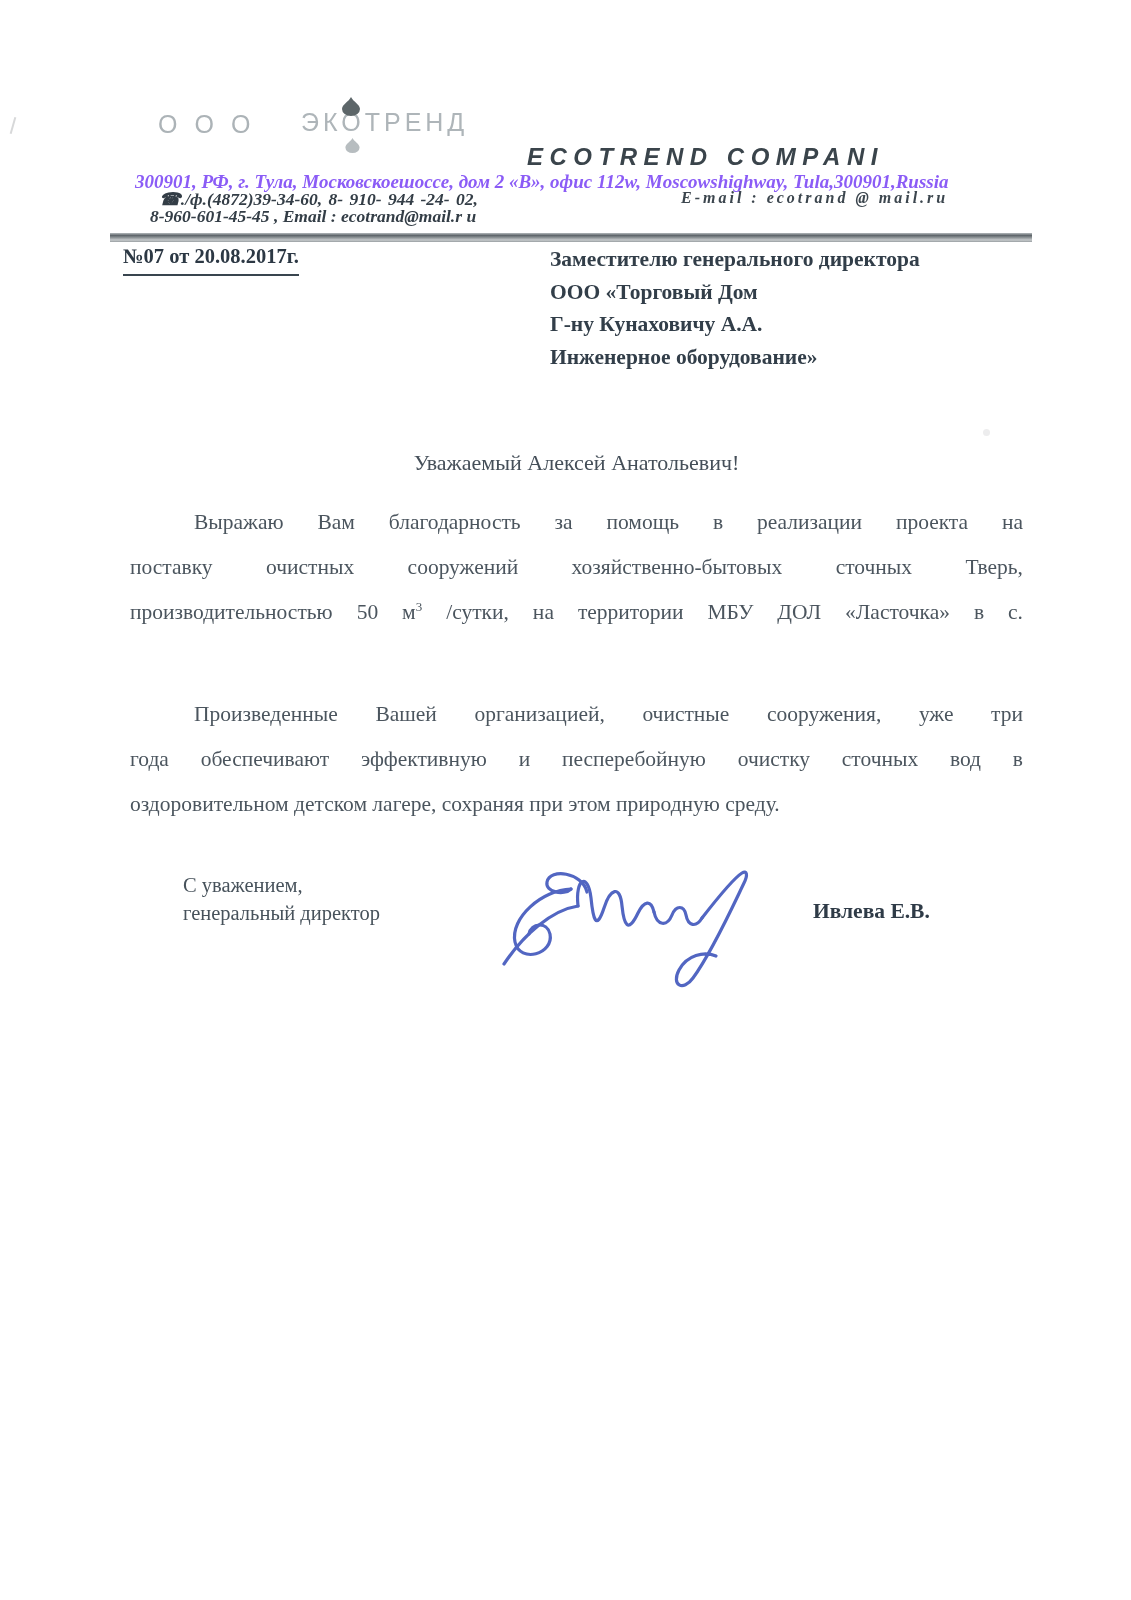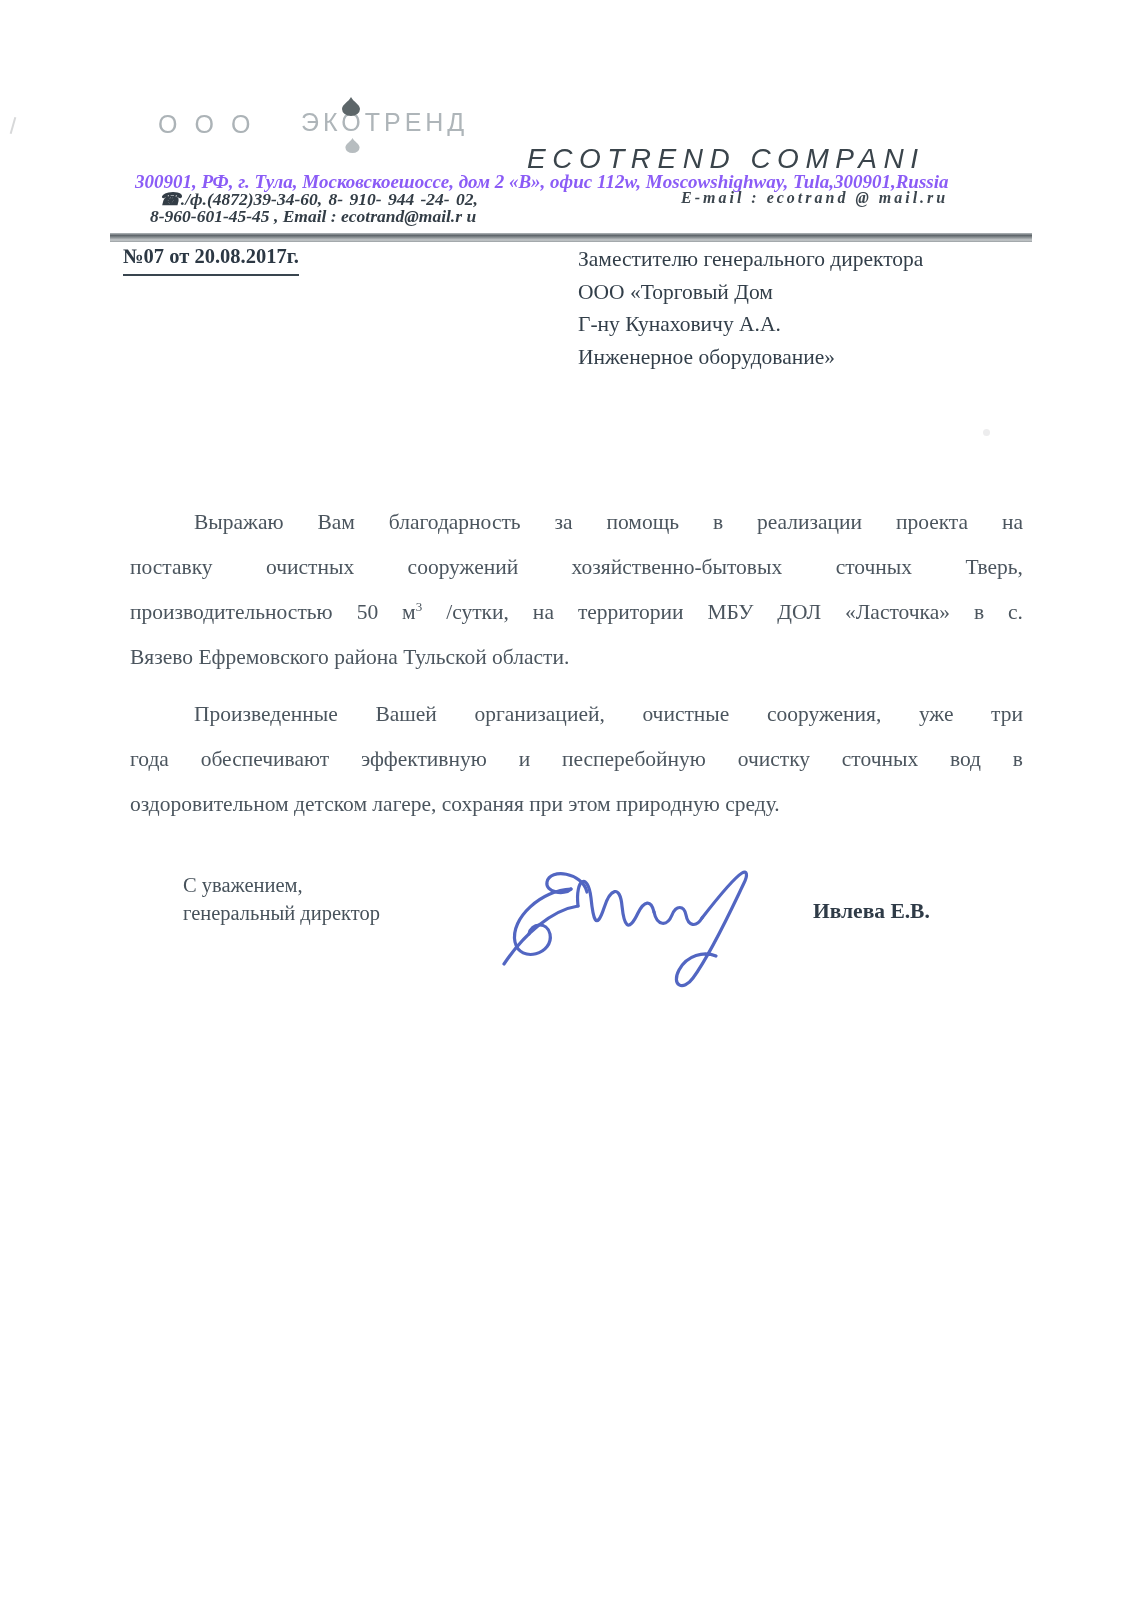--- a/index.html
+++ b/index.html
@@ -29,8 +29,8 @@
   .company-en{
     position:absolute;left:527px;top:143px;
     font-family:"Liberation Sans", sans-serif;
-    font-style:italic;font-weight:400;
-    font-size:28px;letter-spacing:6.5px;
+    font-style:italic;font-weight:700;
+    font-size:24px;letter-spacing:6.5px;
     color:#3a444b;white-space:nowrap;
   }
   .hdr-address{

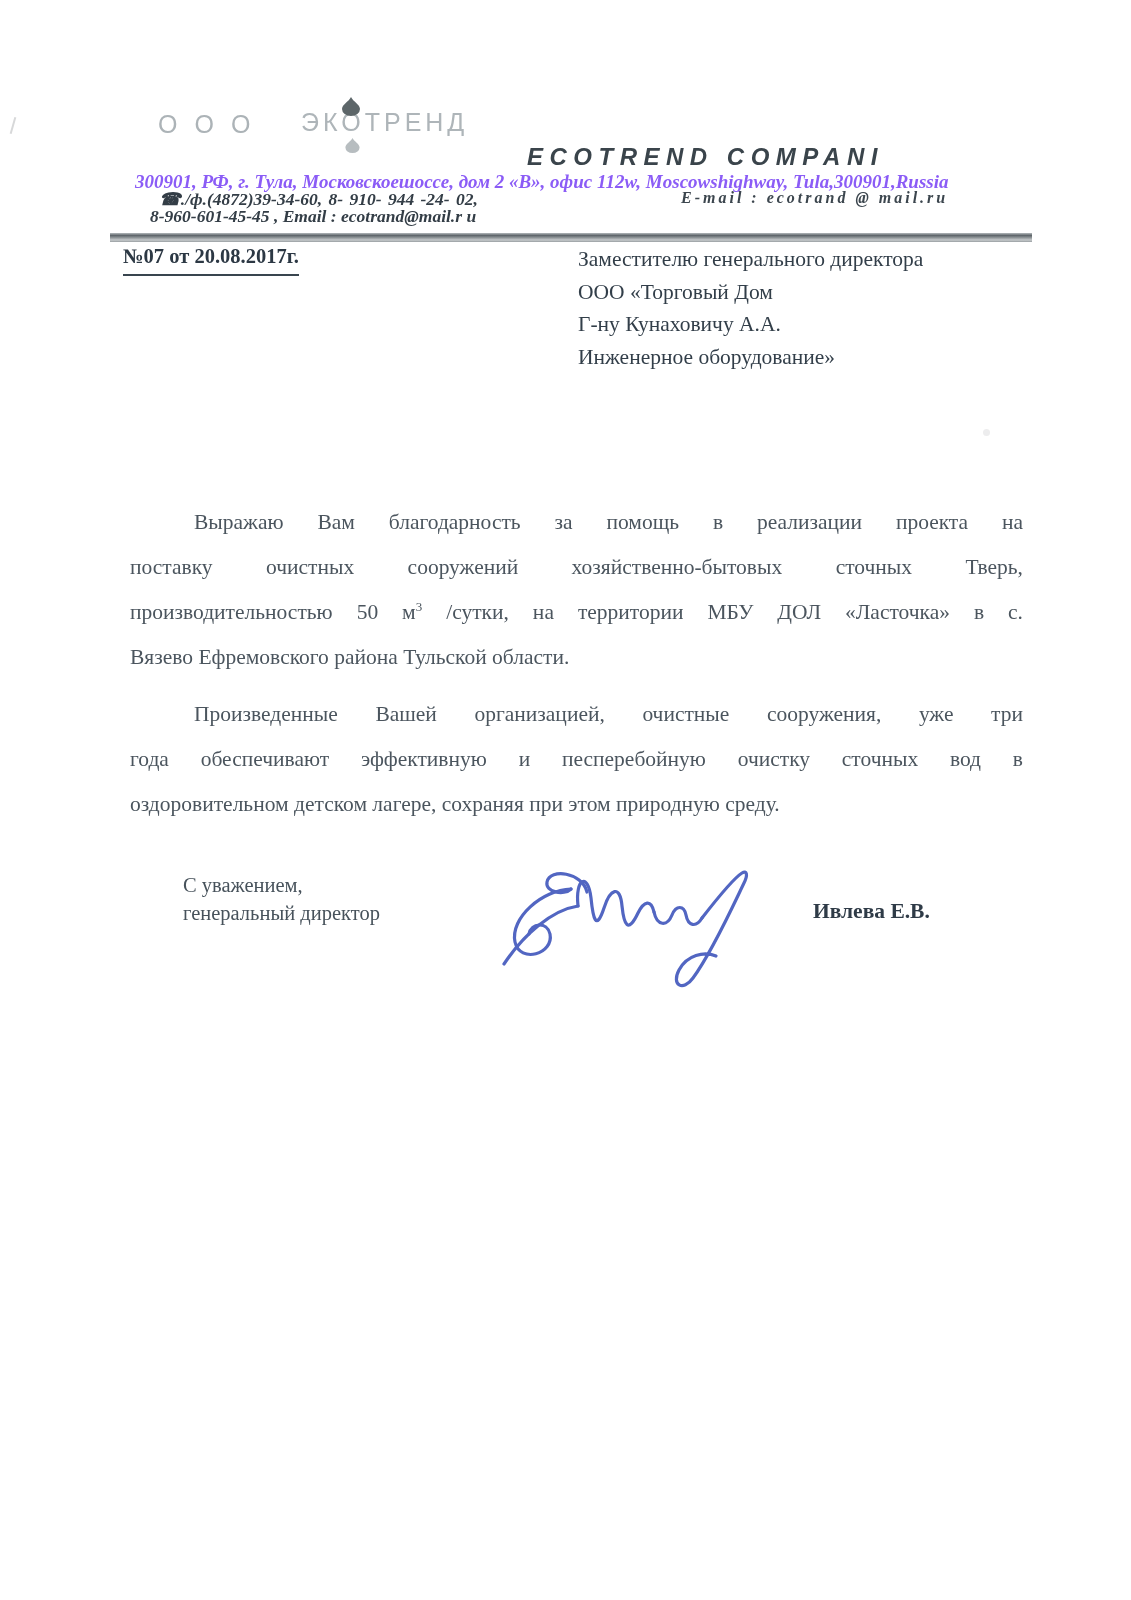--- a/index.html
+++ b/index.html
@@ -66,8 +66,8 @@
     white-space:nowrap;
   }
   .recipient{
-    position:absolute;left:578px;top:243px;width:470px;
-    font-weight:400;font-size:21.5px;line-height:32.5px;
+    position:absolute;left:550px;top:243px;width:470px;
+    font-weight:700;font-size:21.5px;line-height:32.5px;
     color:#323e49;
   }
   

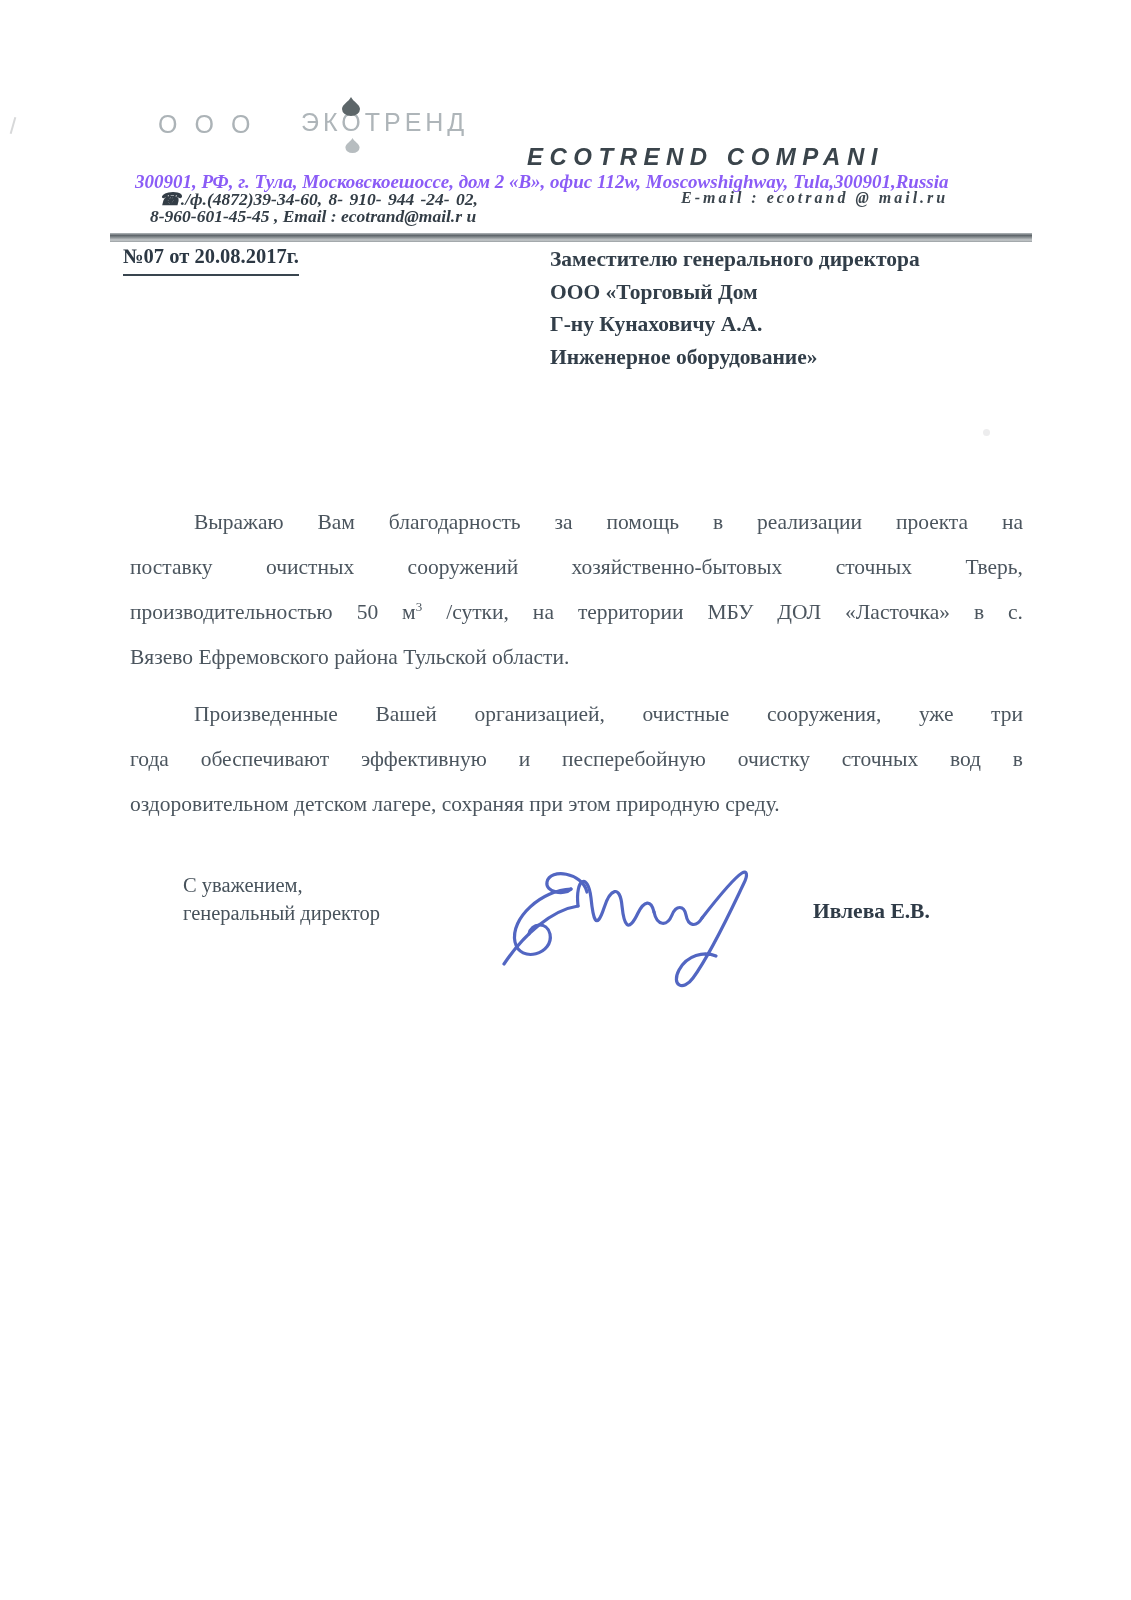--- a/index.html
+++ b/index.html
@@ -136,6 +136,7 @@
     <div>Инженерное оборудование»</div>
   </div>
 
+  <div class="salutation">Уважаемый Алексей Анатольевич!</div>
 
   <div class="para p1">
     <div class="jline indent">Выражаю Вам благодарность за помощь в реализации проекта на</div>

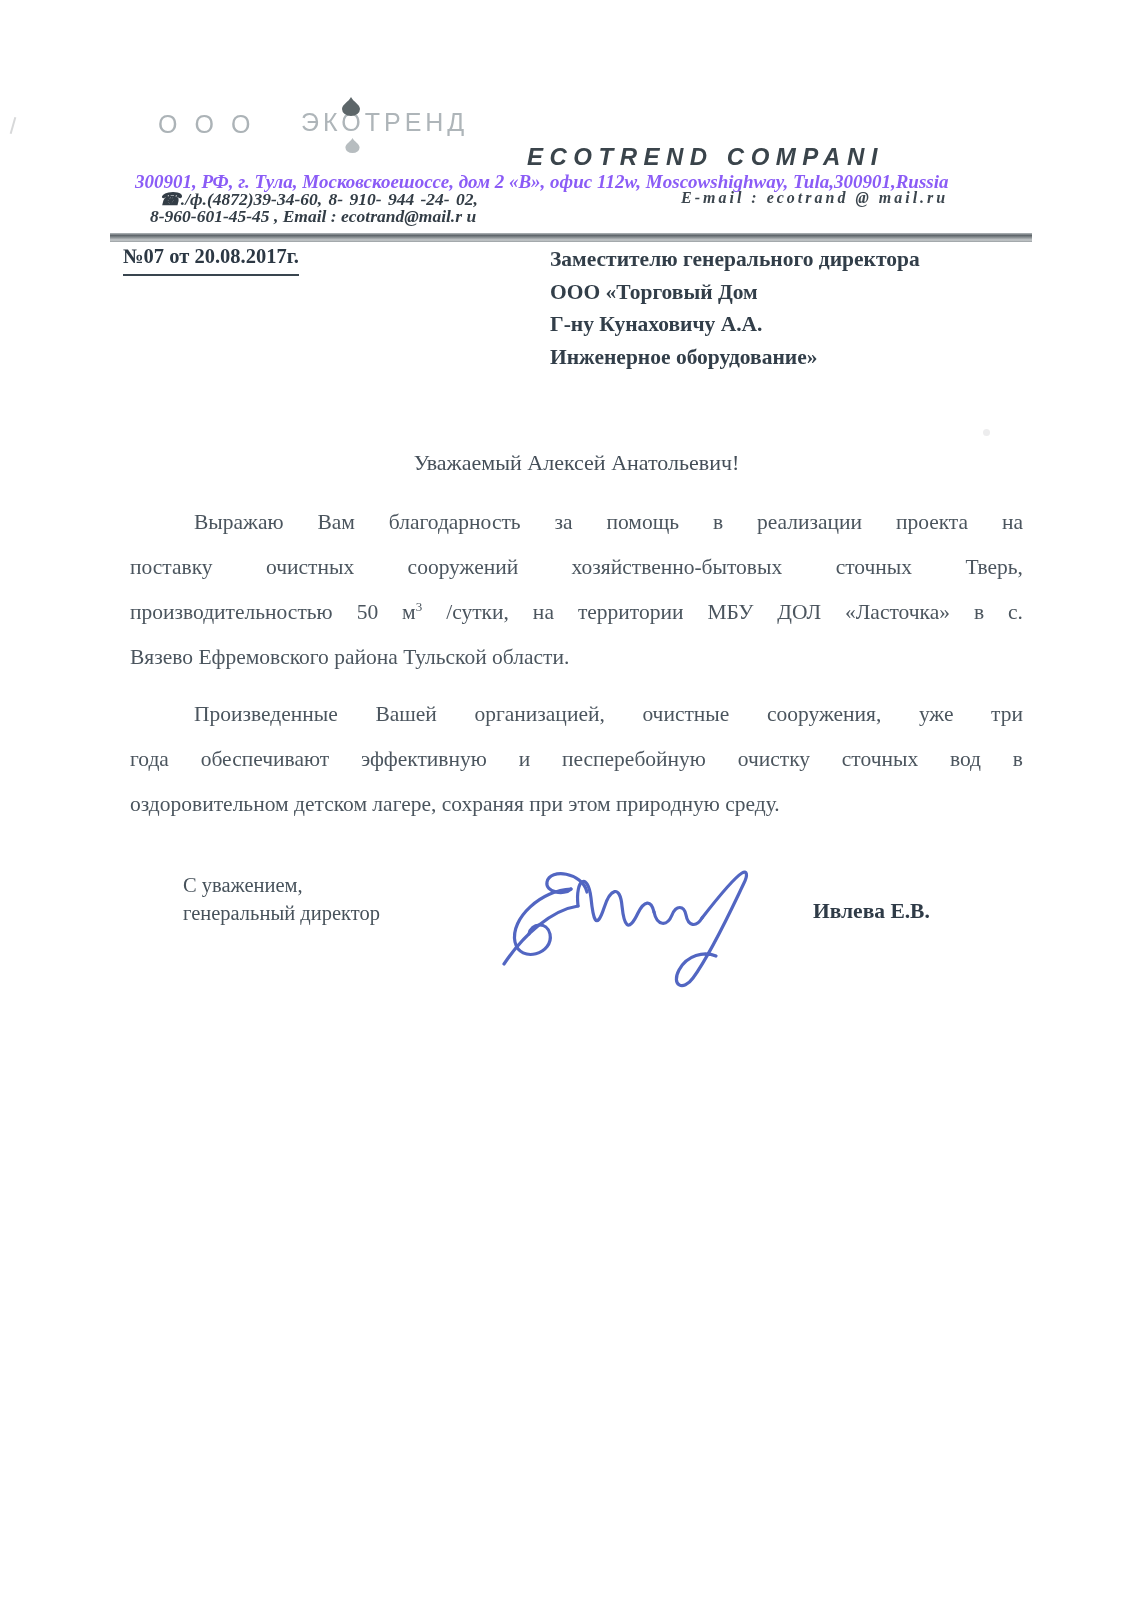--- a/index.html
+++ b/index.html
@@ -142,7 +142,6 @@
     <div class="jline indent">Выражаю Вам благодарность за помощь в реализации проекта на</div>
     <div class="jline">поставку очистных сооружений хозяйственно-бытовых сточных Тверь,</div>
     <div class="jline"><span>производительностью 50 м</span><span class="sup3">3</span><span> /сутки, на территории МБУ ДОЛ «Ласточка» в с.</span></div>
-    <div class="lline">Вязево Ефремовского района Тульской области.</div>
   </div>
 
   <div class="para p2">

